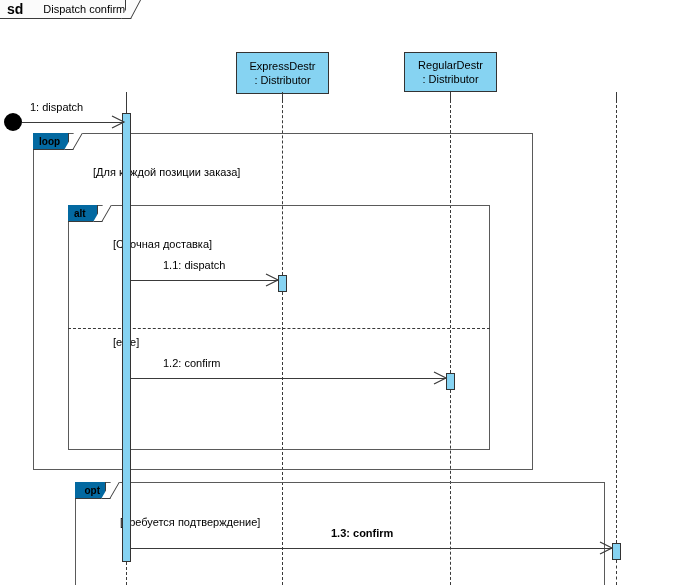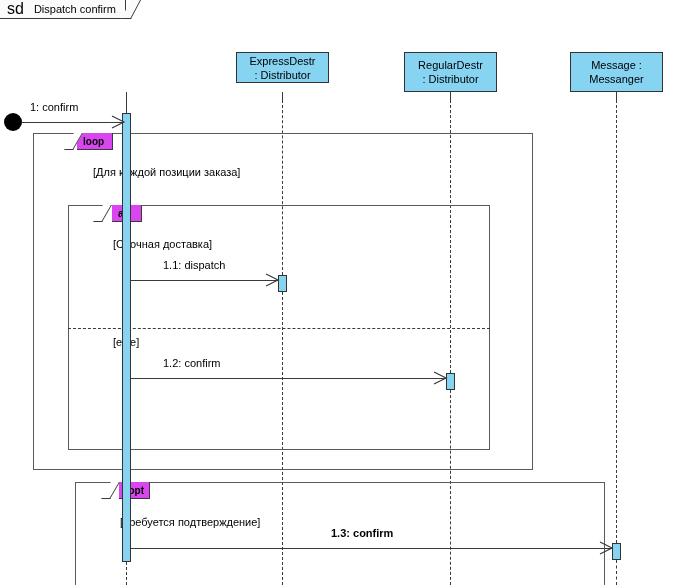--- a/index.html
+++ b/index.html
@@ -37,9 +37,9 @@
     box-sizing: border-box;
   }
   .frame-tab .kw {
-    font-weight: normal;
-    margin-right: 10px;
-    font-size: 16px;
+    font-weight: bold;
+    margin-right: 20px;
+    font-size: 14px;
   }
   .frame-tab-notch {
     position: absolute;

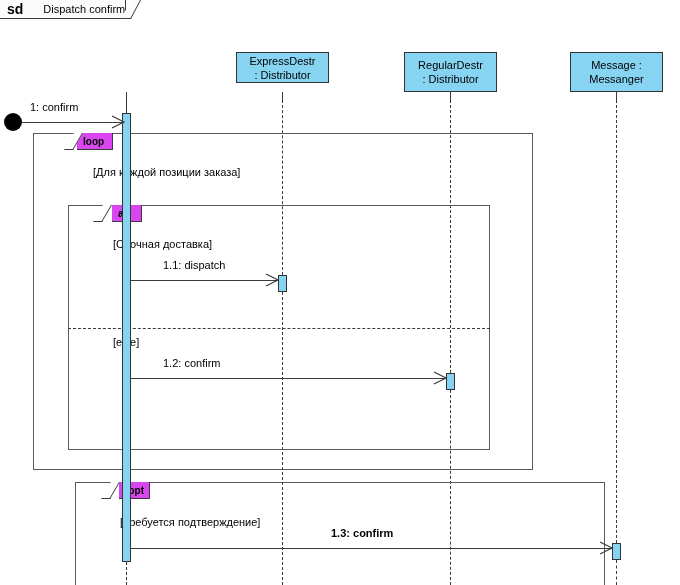--- a/index.html
+++ b/index.html
@@ -172,7 +172,7 @@
   </div>
   <div class="frame-tab-notch" style="left:126px; top:0; width:10px; height:19px;"></div>
 
-  <div class="lifeline-head" style="left:236px; top:52px; width:93px; height:31px;">
+  <div class="lifeline-head" style="left:236px; top:52px; width:93px; height:42px;">
     <span>ExpressDestr</span>
     <span>: Distributor</span>
   </div>

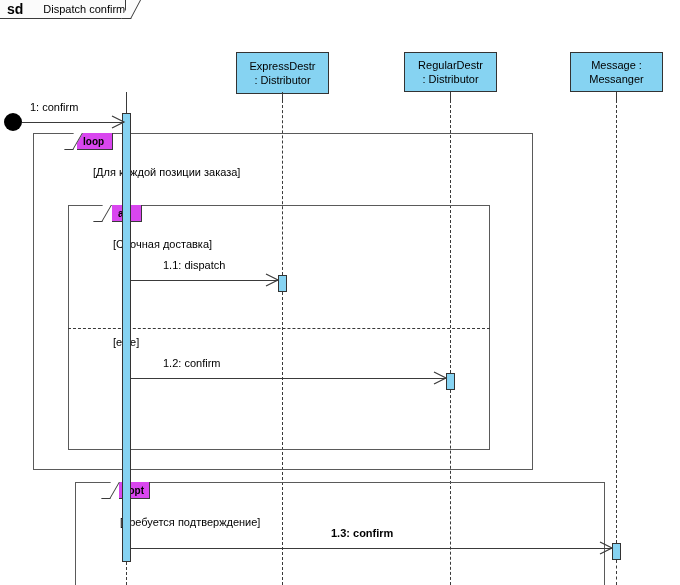--- a/index.html
+++ b/index.html
@@ -180,10 +180,6 @@
     <span>RegularDestr</span>
     <span>: Distributor</span>
   </div>
-  <div class="lifeline-head" style="left:570px; top:52px; width:93px; height:40px;">
-    <span>Message :</span>
-    <span>Messanger</span>
-  </div>
 
   <div class="lifeline-stem-solid" style="left:126px; top:92px; height:22px;"></div>
   <div class="lifeline-stem" style="left:126px; top:562px; height:23px;"></div>

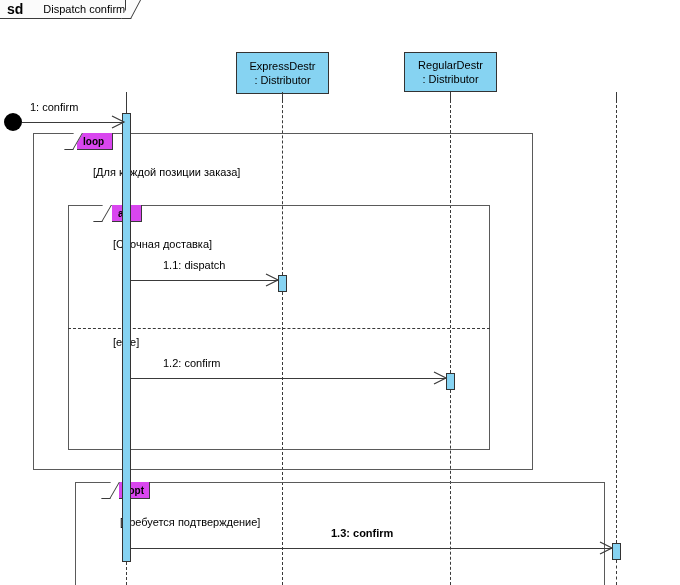--- a/index.html
+++ b/index.html
@@ -241,7 +241,7 @@
     </svg>
   </div>
   <div class="msg-label" style="left:30px; top:101px;">
-    <span>1: confirm</span>
+    <span>1: dispatch</span>
   </div>
 
   <div class="msg-line" style="left:131px; top:280px; width:147px;"></div>

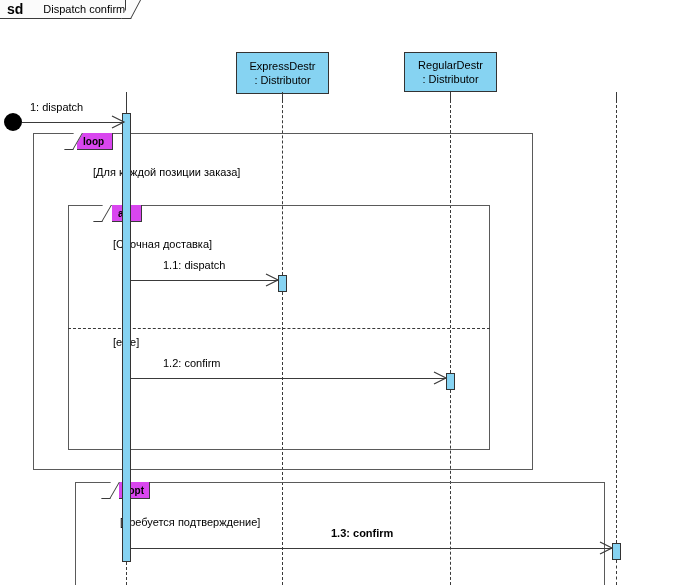--- a/index.html
+++ b/index.html
@@ -100,7 +100,7 @@
     padding: 0 5px 0 6px;
     border-right: 1px solid #3a3a3a;
     border-bottom: 1px solid #3a3a3a;
-    background: #d946ef;
+    background: #0369a1;
     display: flex;
     align-items: center;
     font-size: 10px;
@@ -108,7 +108,6 @@
     color: #000;
     box-sizing: border-box;
     white-space: nowrap;
-    margin-left: 44px;
   }
   .fragment-label-notch {
     position: absolute;

